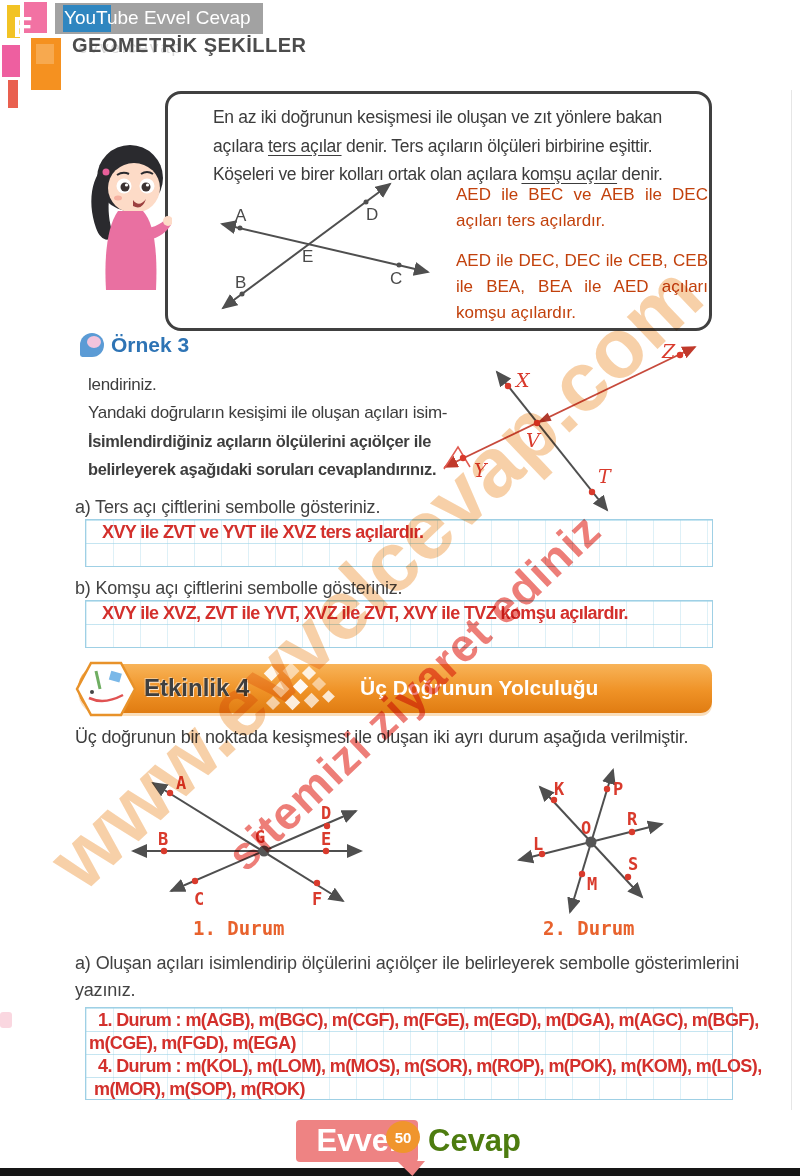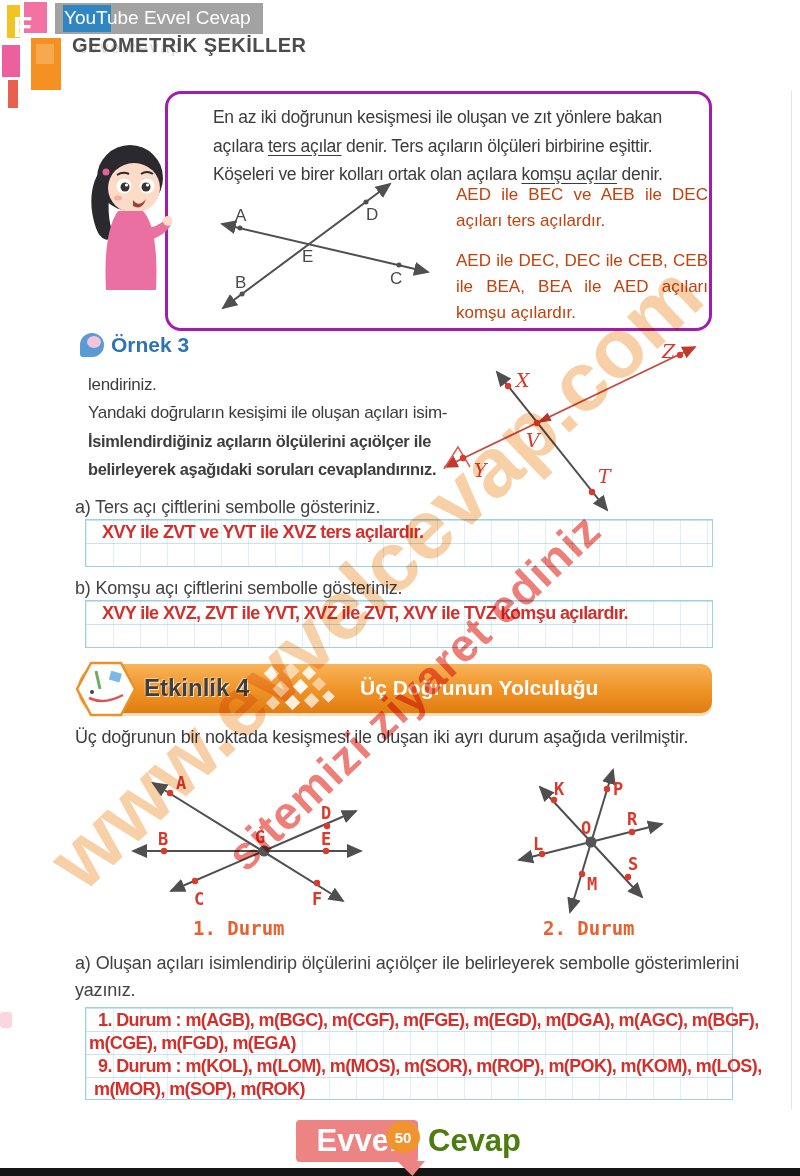--- a/index.html
+++ b/index.html
@@ -28,7 +28,7 @@
 
   
   .info-box { left:165px; top:91px; width:547px; height:240px; background:#fff;
-    border:3px solid #a21caf; border-radius:16px; }
+    border:3px solid #404040; border-radius:16px; }
   .info-text { position:absolute; left:45px; top:9px; width:498px;
     font-size:17.5px; line-height:28.5px; letter-spacing:-0.3px; color:#3c3c3c; }
   .u { text-decoration:underline; text-underline-offset:3px; }

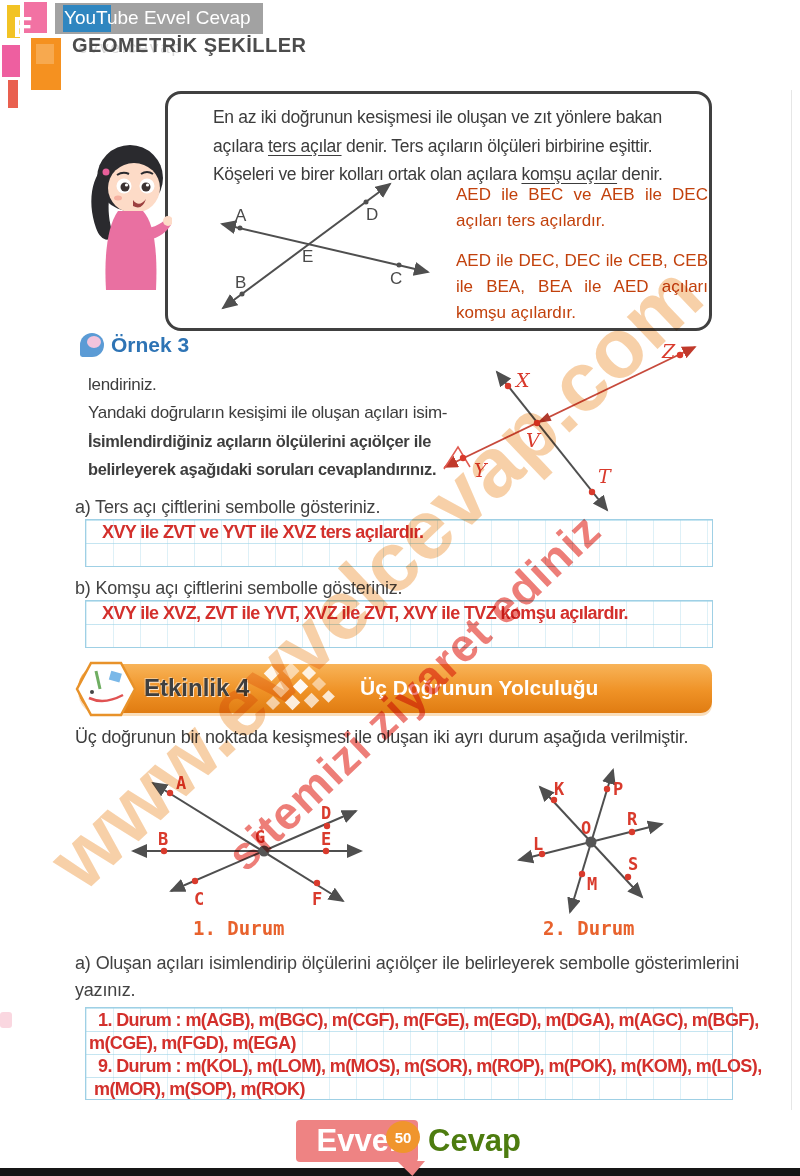--- a/index.html
+++ b/index.html
@@ -314,7 +314,7 @@
   <div class="abs ansbox ans-big">
     <div class="bl bl1 red">1. Durum : m(AGB), m(BGC), m(CGF), m(FGE), m(EGD), m(DGA), m(AGC), m(BGF),</div>
     <div class="bl bl2 red">m(CGE), m(FGD), m(EGA)</div>
-    <div class="bl bl3 red">9. Durum : m(KOL), m(LOM), m(MOS), m(SOR), m(ROP), m(POK), m(KOM), m(LOS),</div>
+    <div class="bl bl3 red">4. Durum : m(KOL), m(LOM), m(MOS), m(SOR), m(ROP), m(POK), m(KOM), m(LOS),</div>
     <div class="bl bl4 red">m(MOR), m(SOP), m(ROK)</div>
   </div>
 

